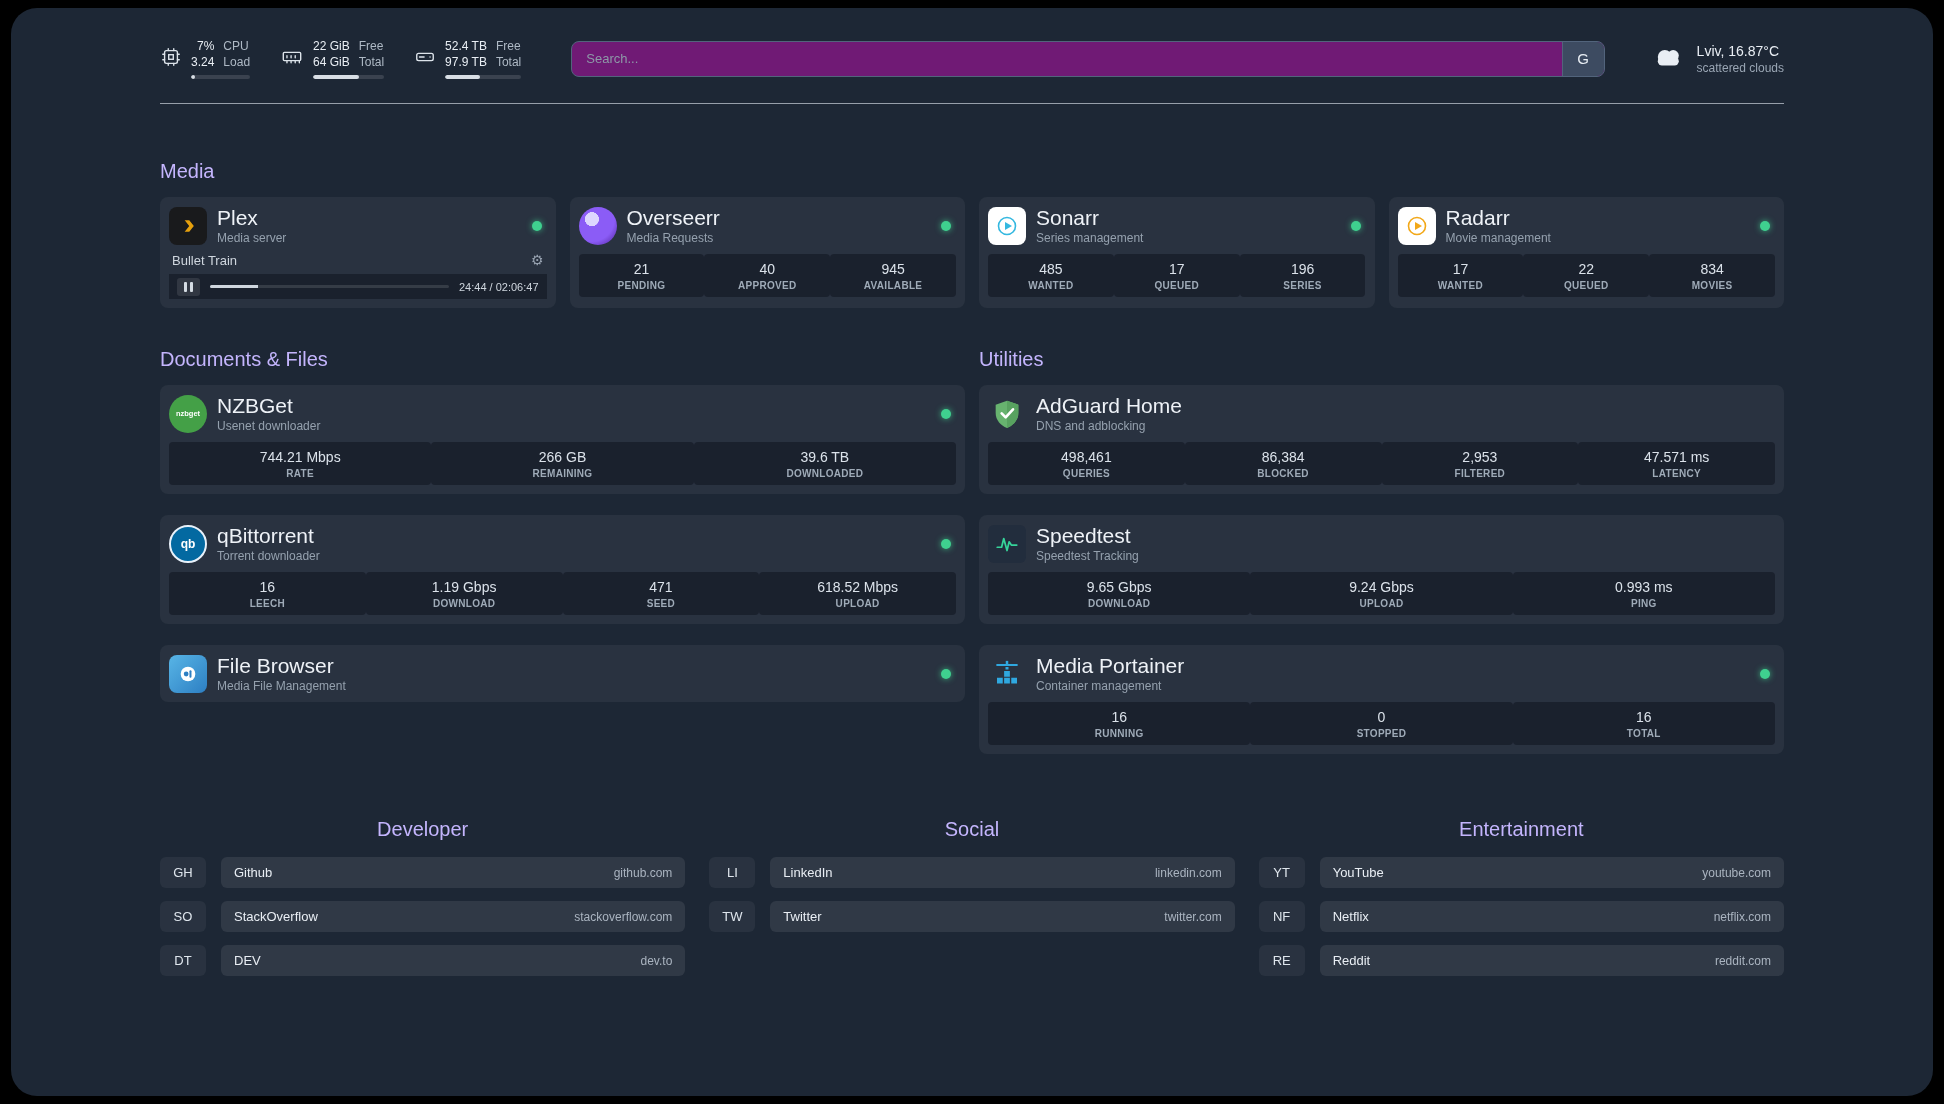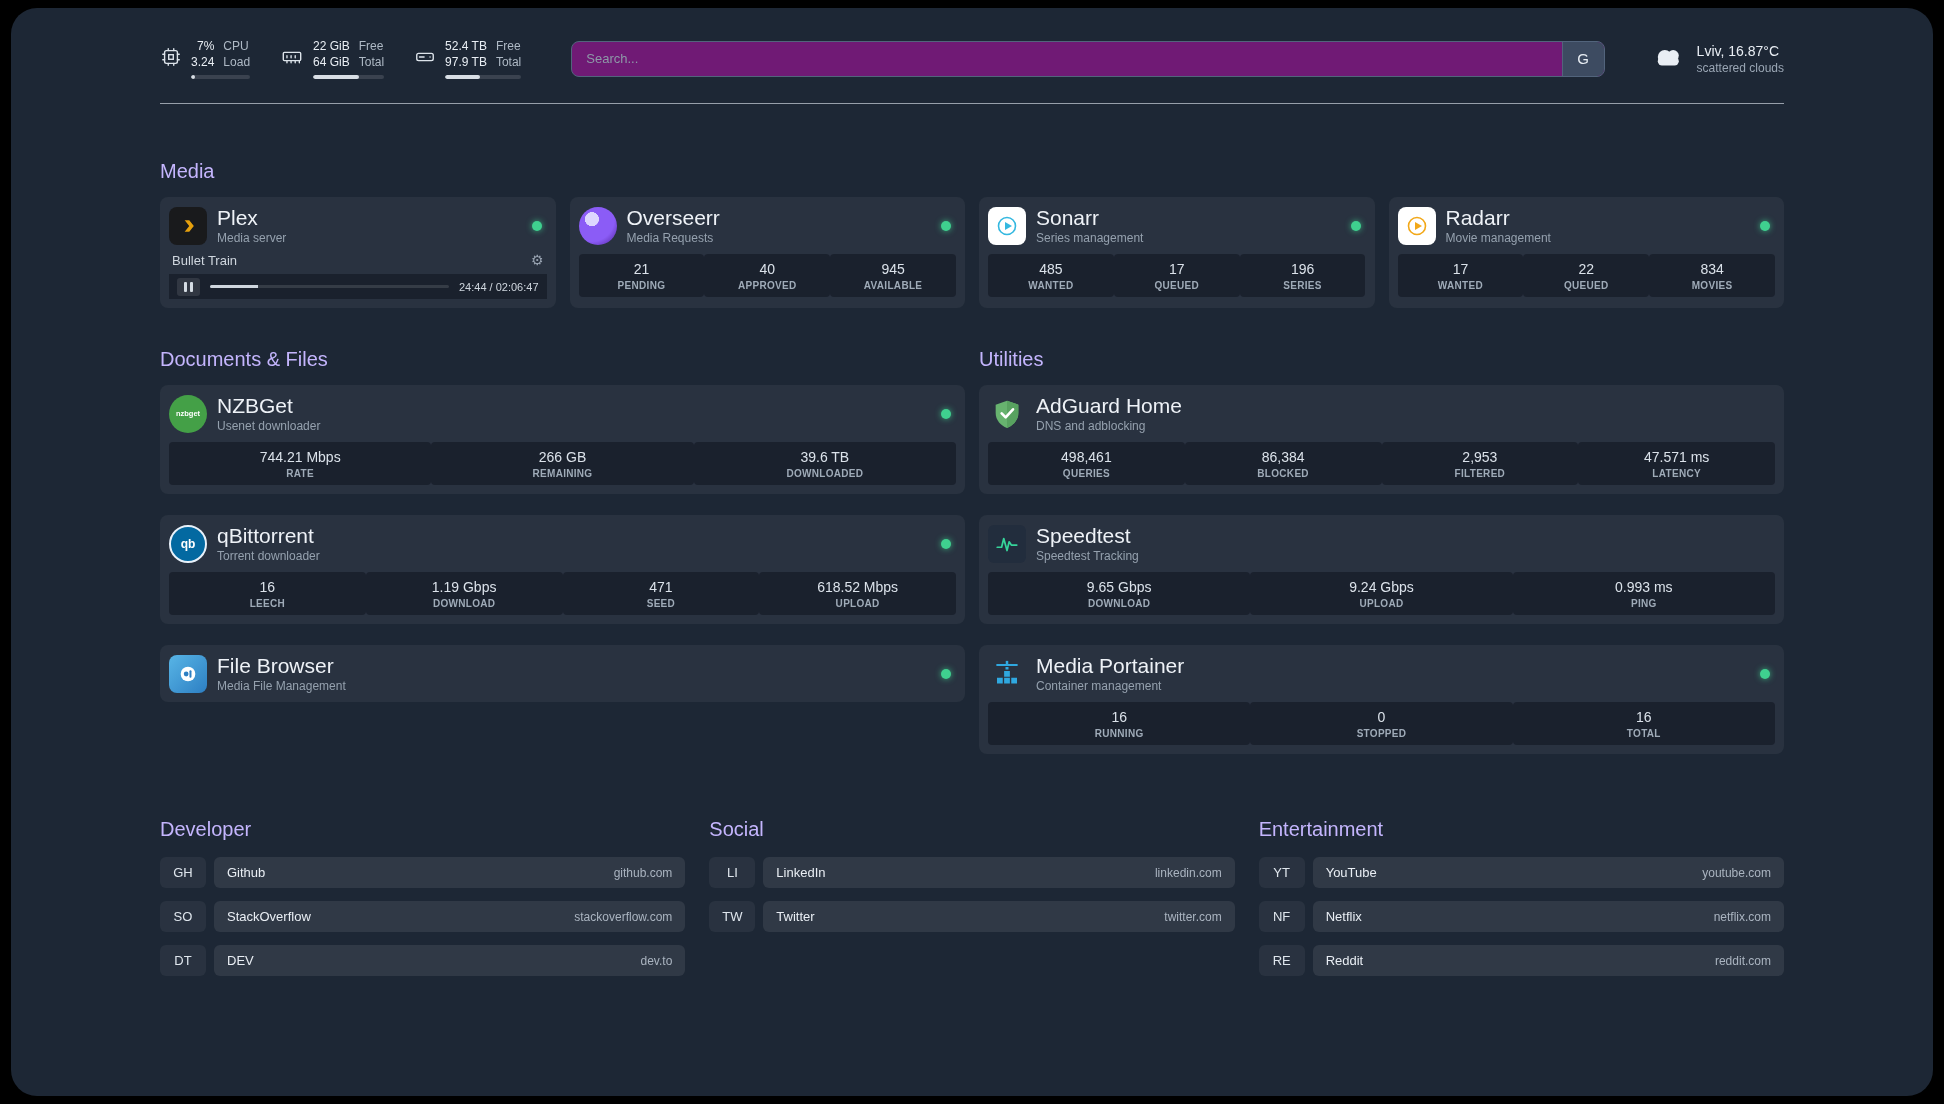--- a/index.html
+++ b/index.html
@@ -60,7 +60,7 @@
   .col-cards { display:flex; flex-direction:column; gap:21px; margin-top:14px; }
 
   
-  .bookmarks { display:grid; grid-template-columns:repeat(3,1fr); gap:24px; margin-top:64px; }
+  .bookmarks { display:grid; grid-template-columns:repeat(3,1fr); gap:24px; margin-top:64px;text-align:center; }
   .bm-rows { display:flex; flex-direction:column; gap:13px; margin-top:16px; }
   .bm-row { display:flex; gap:8px; height:31px; cursor:pointer; }
   .bm-abbr { width:46px; background:rgba(255,255,255,0.055); border-radius:6px; display:flex; align-items:center; justify-content:center; font-size:13px; color:#dfe6ed; flex:0 0 auto; }

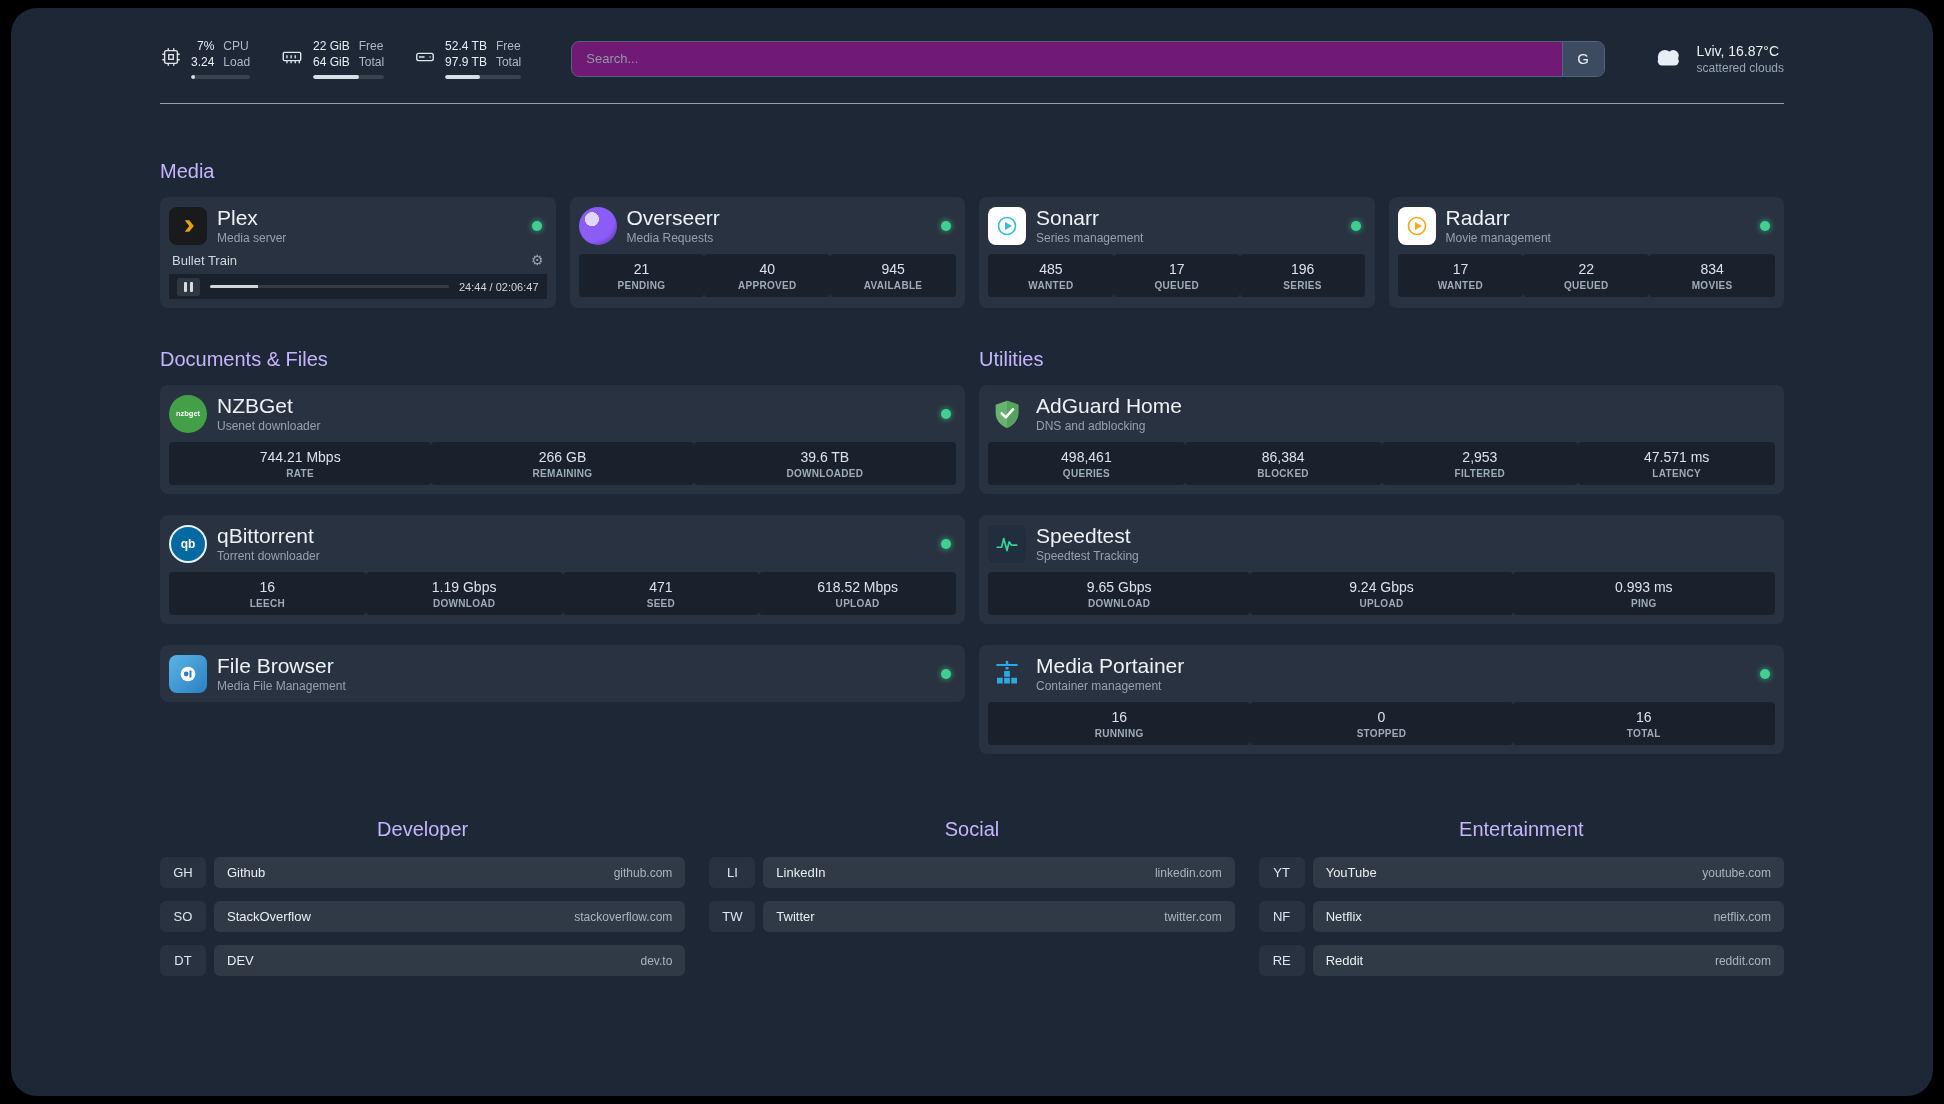--- a/index.html
+++ b/index.html
@@ -62,7 +62,7 @@
   
   .bookmarks { display:grid; grid-template-columns:repeat(3,1fr); gap:24px; margin-top:64px;text-align:center; }
   .bm-rows { display:flex; flex-direction:column; gap:13px; margin-top:16px; }
-  .bm-row { display:flex; gap:8px; height:31px; cursor:pointer; }
+  .bm-row { display:flex; gap:15px; height:31px; cursor:pointer; }
   .bm-abbr { width:46px; background:rgba(255,255,255,0.055); border-radius:6px; display:flex; align-items:center; justify-content:center; font-size:13px; color:#dfe6ed; flex:0 0 auto; }
   .bm-pill { flex:1; background:rgba(255,255,255,0.085); border-radius:6px; display:flex; align-items:center; justify-content:space-between; padding:0 13px; }
   .bm-name { font-size:13px; color:#e9eef4; }

